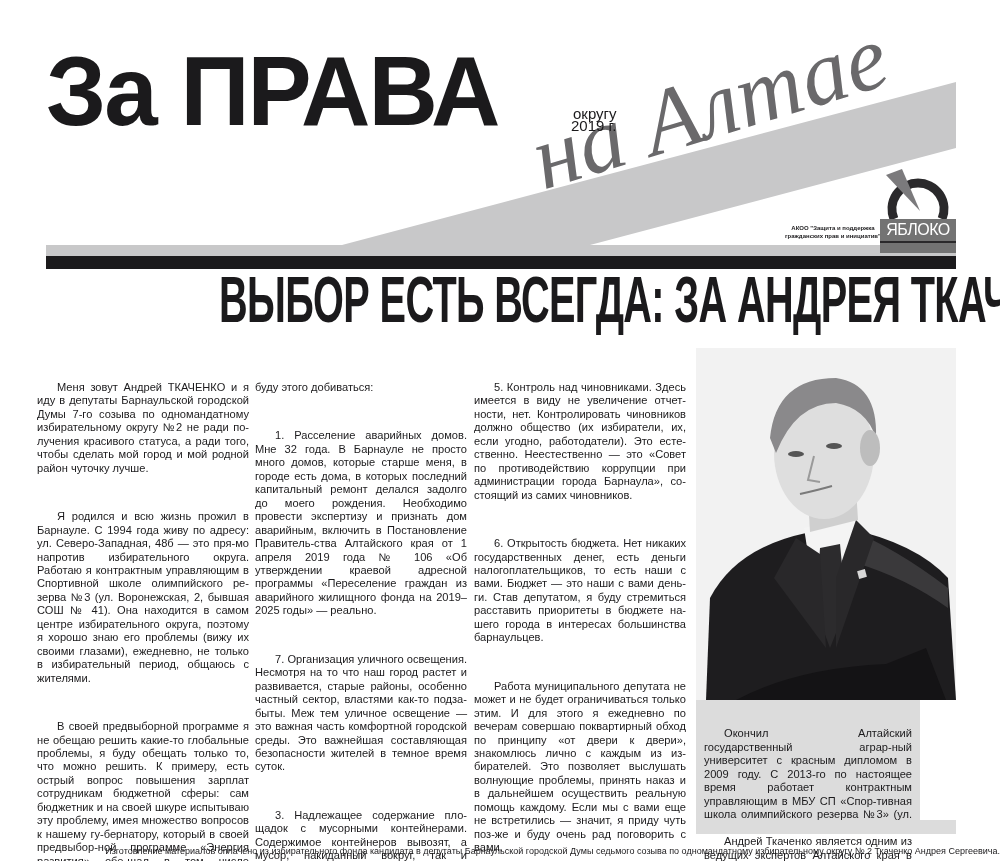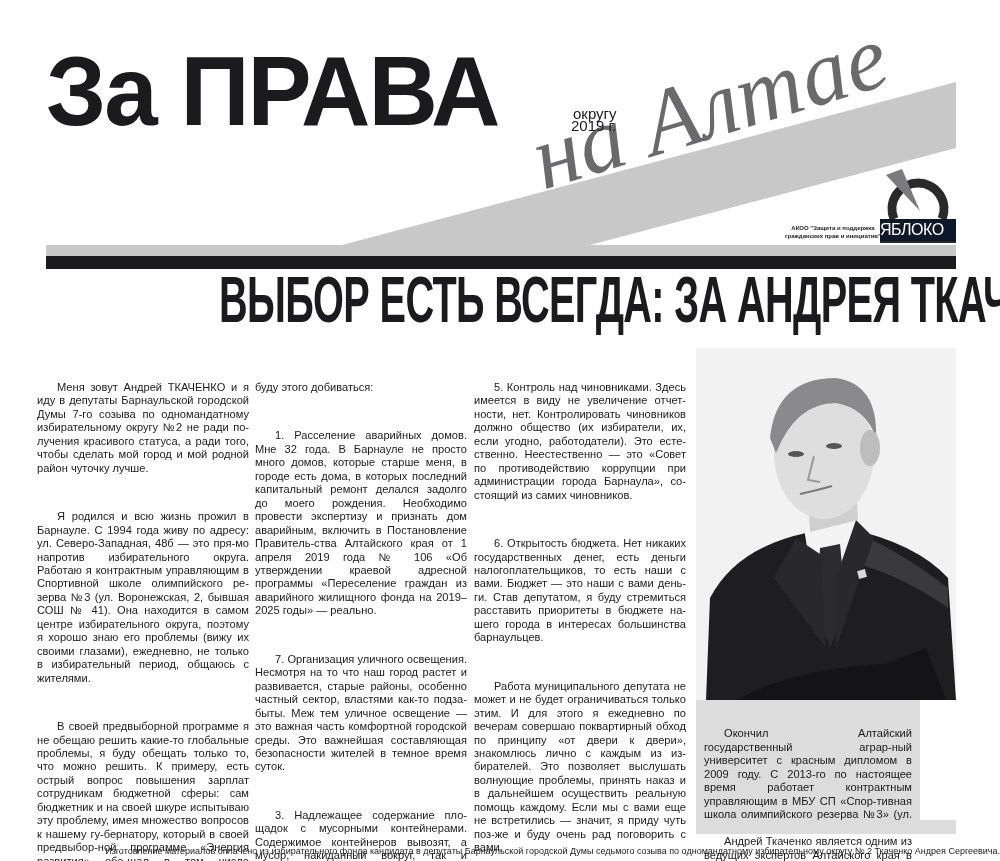--- a/index.html
+++ b/index.html
@@ -42,8 +42,8 @@
   }
   .yabloko-logo { position: absolute; left: 880px; top: 155px; width: 76px; height: 78px; }
   .yabloko-label {
-    position: absolute; left: 880px; top: 207px; width: 76px; height: 22px;
-    background: #0f172a; color: #ffffff; font-size: 16px; line-height: 22px; 
+    position: absolute; left: 880px; top: 207px; width: 76px; height: 34px;
+    background: #737373; color: #ffffff; font-size: 16px; line-height: 22px; text-align: center;
     letter-spacing: -0.5px;
   }
   .yabloko-underline { position: absolute; left: 880px; top: 229px; width: 76px; height: 2px; background: #2a292b; }

